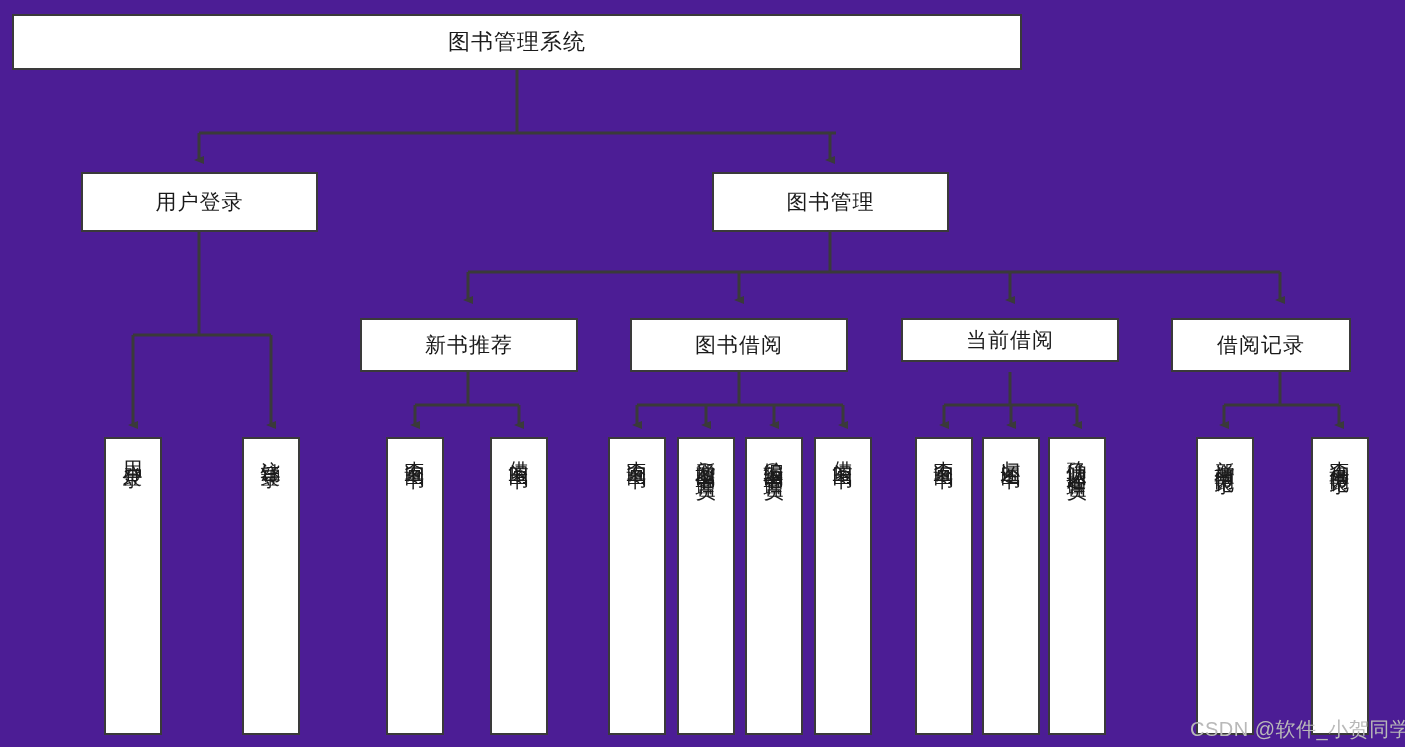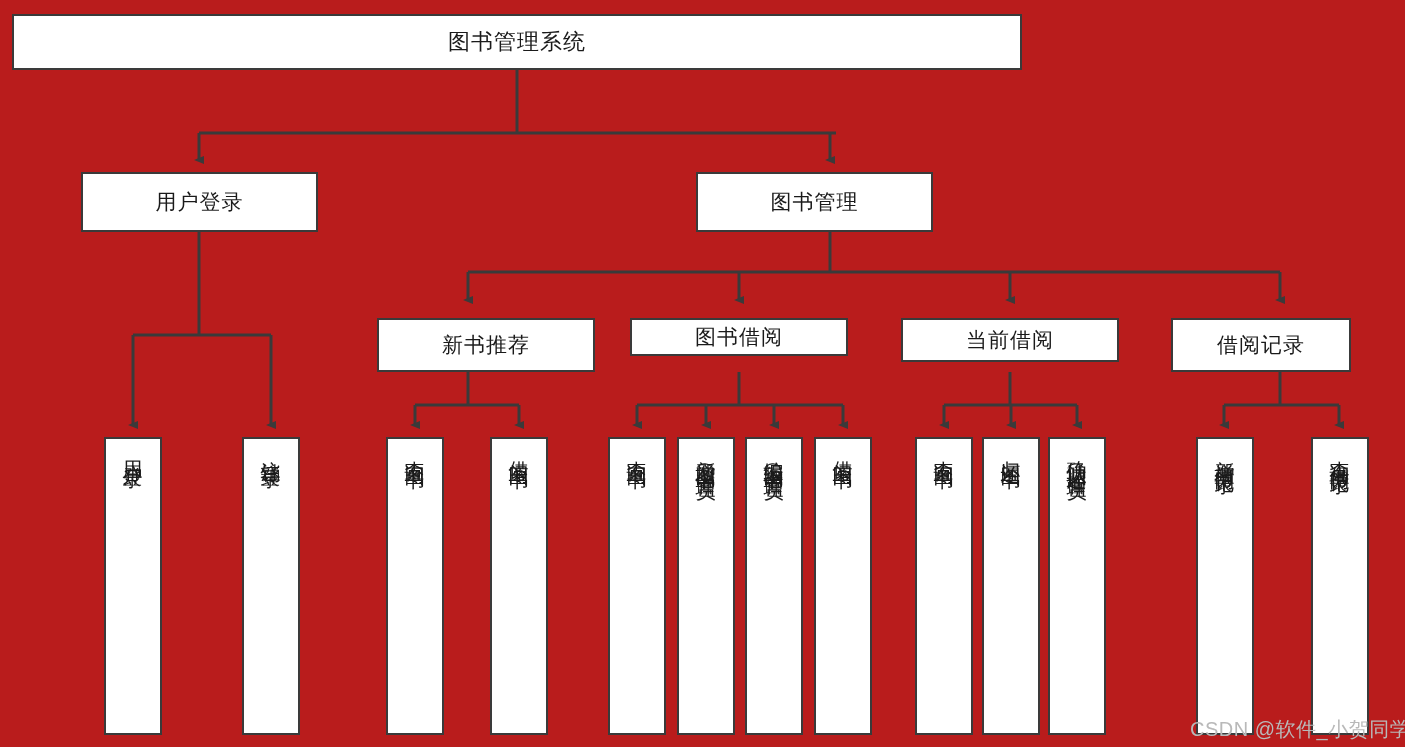--- a/index.html
+++ b/index.html
@@ -15,7 +15,7 @@
     position: relative;
     width: 1405px;
     height: 747px;
-    background: #b91c1c;
+    background: #4c1d95;
     overflow: hidden;
   }
   svg.connectors {

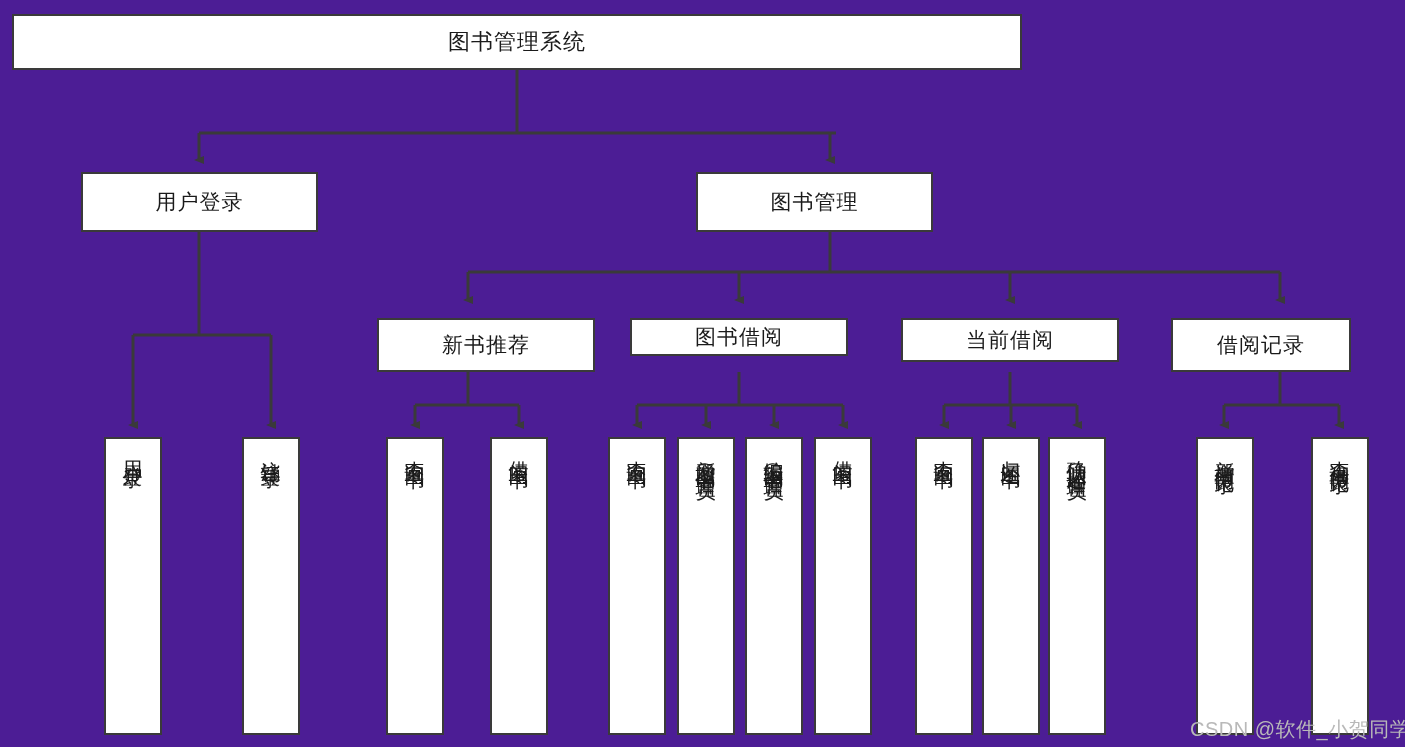--- a/index.html
+++ b/index.html
@@ -125,7 +125,7 @@
   <div class="node horiz root" style="left:12px; top:14px; width:1010px; height:56px;">图书管理系统</div>
 
   <div class="node horiz" style="left:81px; top:172px; width:237px; height:60px;">用户登录</div>
-  <div class="node horiz" style="left:696px; top:172px; width:237px; height:60px;">图书管理</div>
+  <div class="node horiz" style="left:712px; top:172px; width:237px; height:60px;">图书管理</div>
 
   <div class="node horiz" style="left:377px; top:318px; width:218px; height:54px;">新书推荐</div>
   <div class="node horiz" style="left:630px; top:318px; width:218px; height:38px;">图书借阅</div>

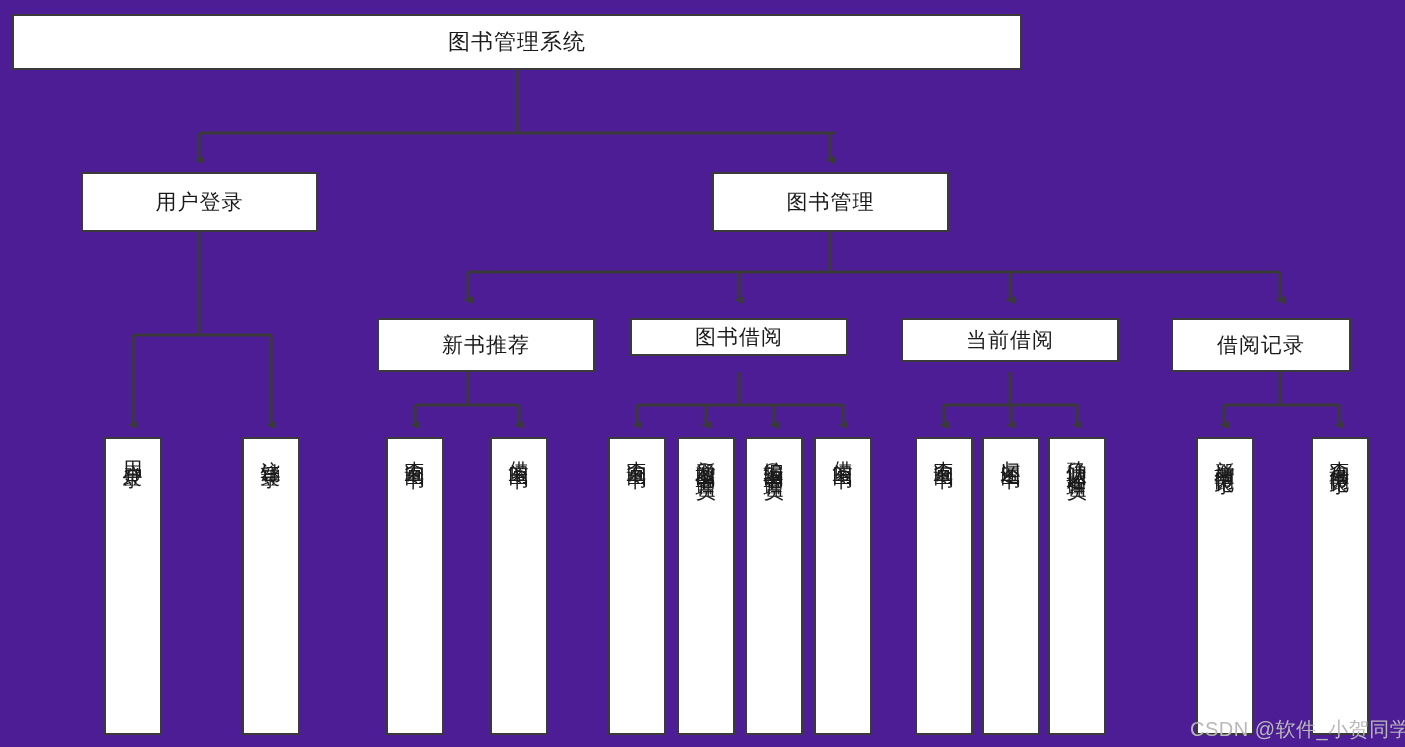--- a/index.html
+++ b/index.html
@@ -127,7 +127,7 @@
   <div class="node horiz" style="left:81px; top:172px; width:237px; height:60px;">用户登录</div>
   <div class="node horiz" style="left:712px; top:172px; width:237px; height:60px;">图书管理</div>
 
-  <div class="node horiz" style="left:377px; top:318px; width:218px; height:54px;">新书推荐</div>
+  <div class="node horiz" style="left:360px; top:318px; width:218px; height:54px;">新书推荐</div>
   <div class="node horiz" style="left:630px; top:318px; width:218px; height:38px;">图书借阅</div>
   <div class="node horiz" style="left:901px; top:318px; width:218px; height:44px;">当前借阅</div>
   <div class="node horiz" style="left:1171px; top:318px; width:180px; height:54px;">借阅记录</div>

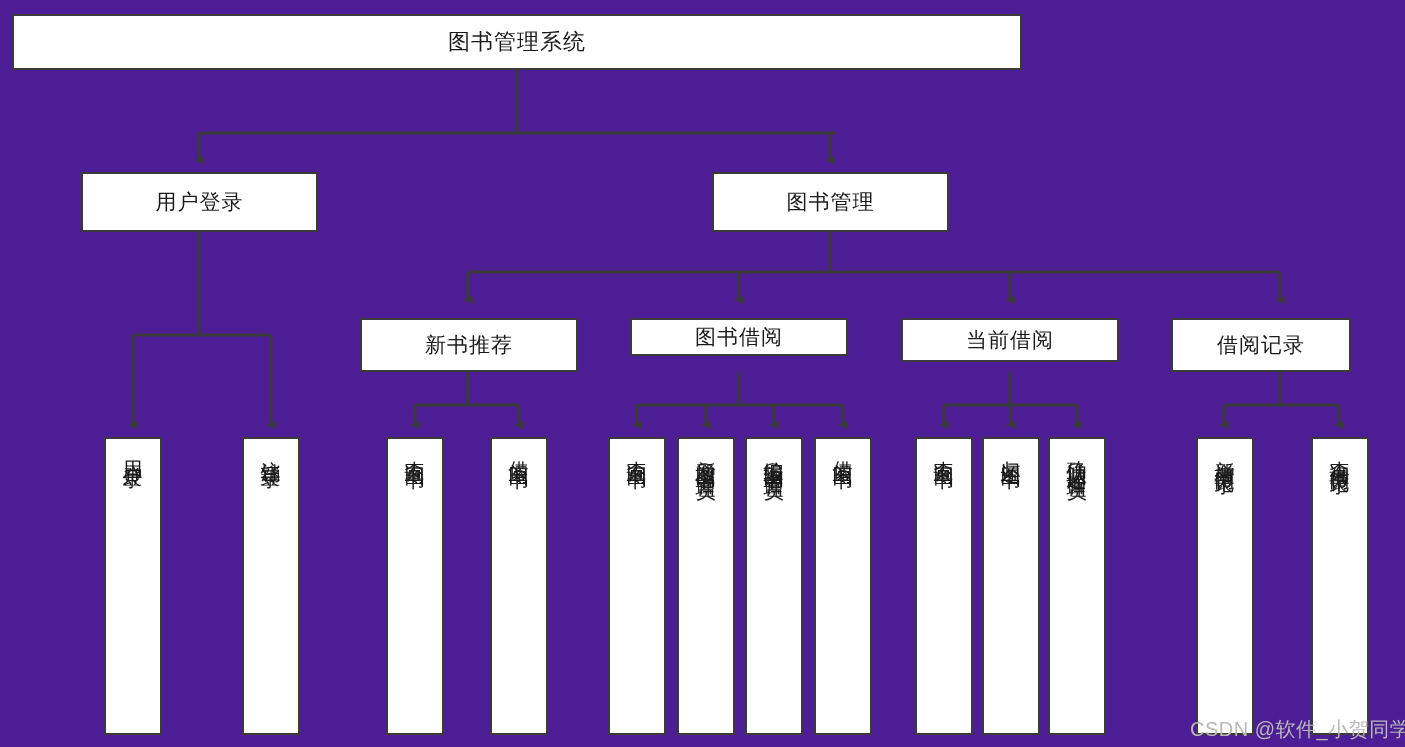--- a/index.html
+++ b/index.html
@@ -128,7 +128,7 @@
   <div class="node horiz" style="left:712px; top:172px; width:237px; height:60px;">图书管理</div>
 
   <div class="node horiz" style="left:360px; top:318px; width:218px; height:54px;">新书推荐</div>
-  <div class="node horiz" style="left:630px; top:318px; width:218px; height:38px;">图书借阅</div>
+  <div class="node horiz" style="left:630px; top:318px; width:218px; height:54px;">图书借阅</div>
   <div class="node horiz" style="left:901px; top:318px; width:218px; height:44px;">当前借阅</div>
   <div class="node horiz" style="left:1171px; top:318px; width:180px; height:54px;">借阅记录</div>
 

